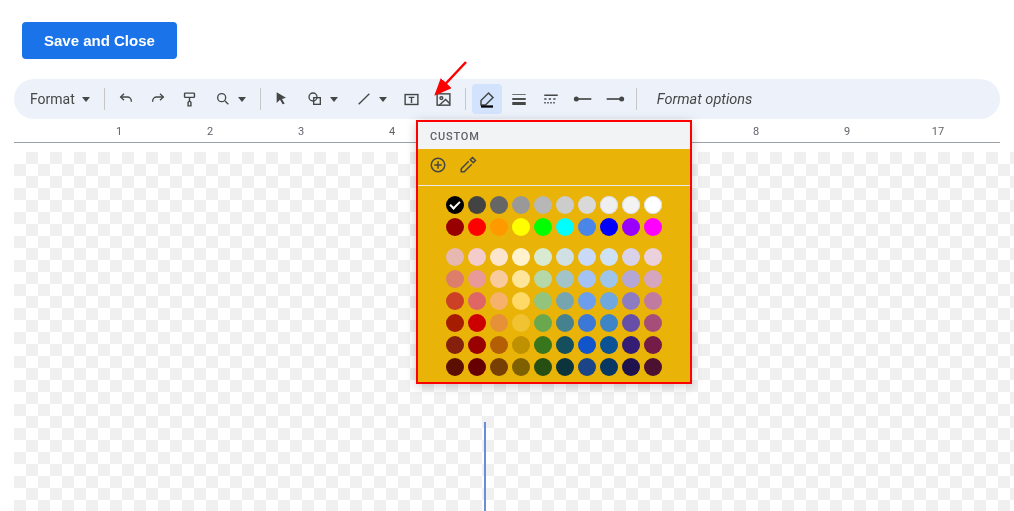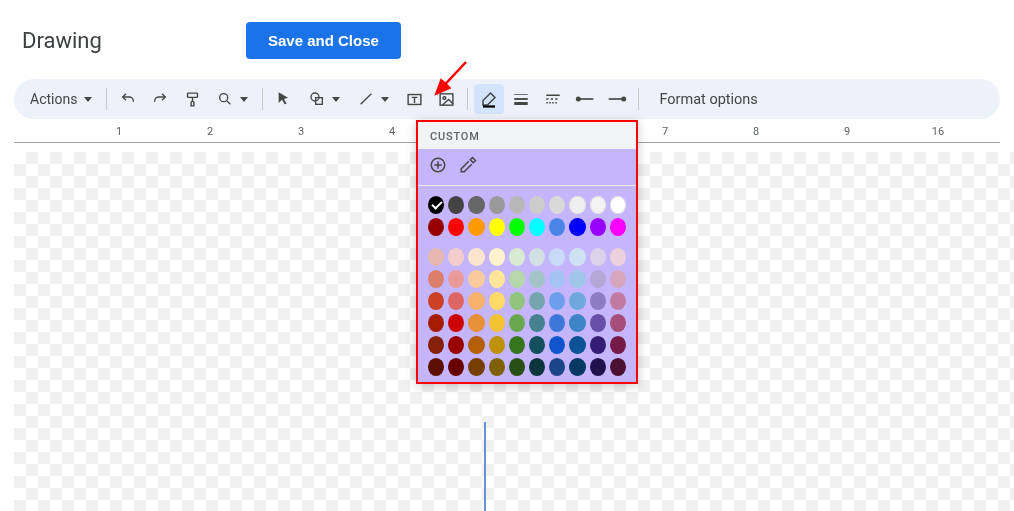--- a/index.html
+++ b/index.html
@@ -206,7 +206,6 @@
 <body>
 
 <div class="header">
-  <div class="title">Drawing</div>
   <button class="save-close">Save and Close</button>
 </div>
 

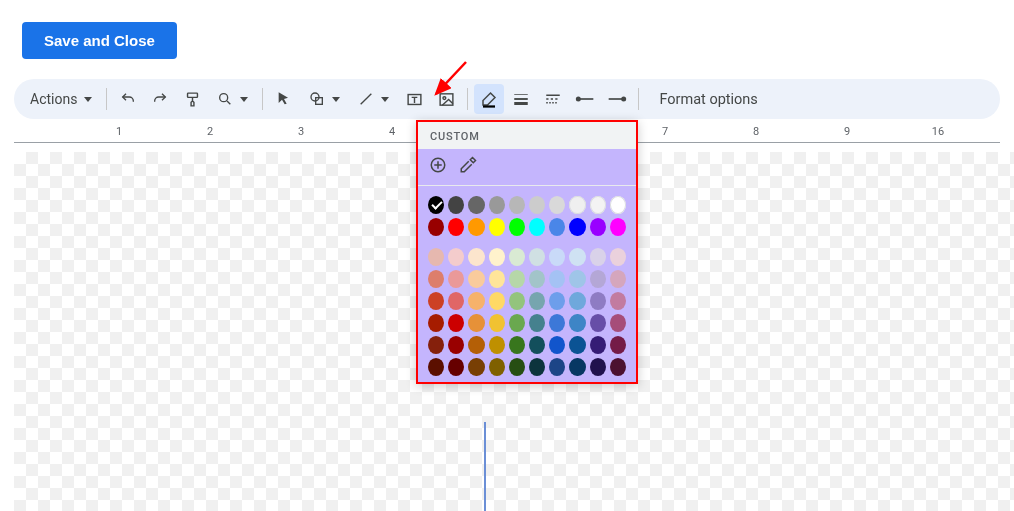--- a/index.html
+++ b/index.html
@@ -211,7 +211,7 @@
 
 <div class="toolbar">
   <div class="tb-btn wide">
-    <span>Actions</span>
+    <span>Format</span>
     <span class="caret"></span>
   </div>
   <div class="tb-sep"></div>

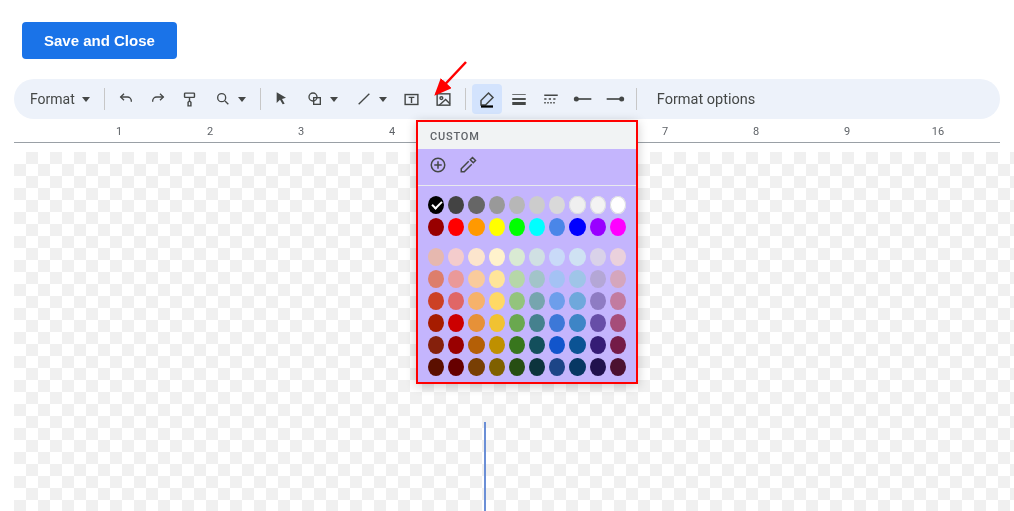--- a/index.html
+++ b/index.html
@@ -85,6 +85,7 @@
     margin-left: 10px;
     font-size: 14.5px;
     color: #444746;
+    font-style: italic;
   }
 
   

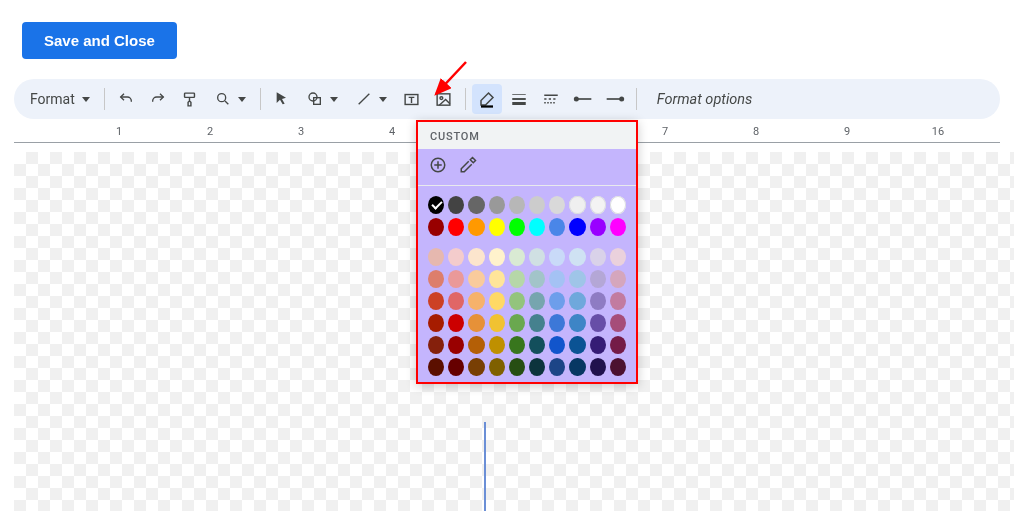--- a/index.html
+++ b/index.html
@@ -139,8 +139,8 @@
   .popover {
     position: absolute;
     left: 416px; top: 120px;
-    width: 222px;
-    background: #c4b5fd;
+    width: 276px;
+    background: #eab308;
     border: 2px solid #ff0000;
     box-shadow: 0 2px 10px rgba(0,0,0,.2);
     z-index: 5;

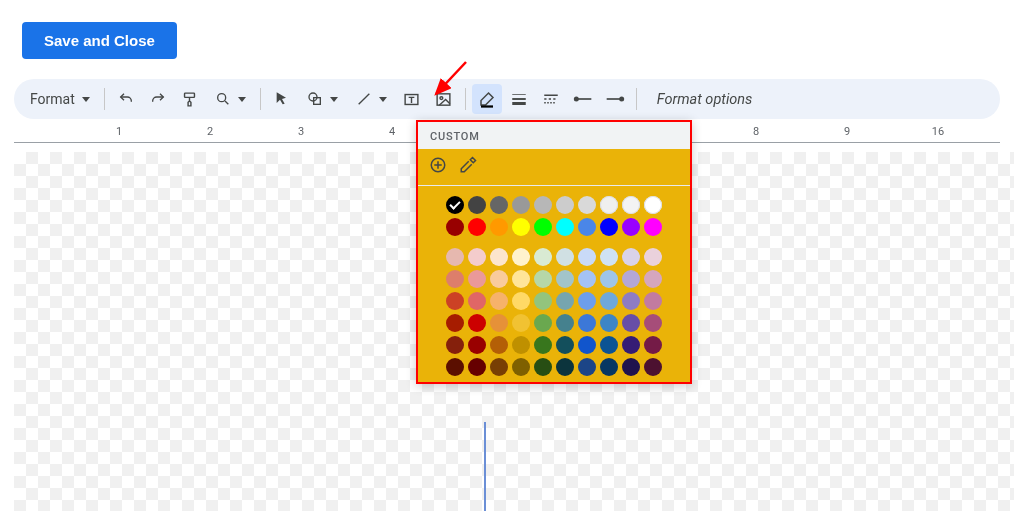--- a/index.html
+++ b/index.html
@@ -327,7 +327,7 @@
     <span class="tick" style="left: 651px;">7</span>
     <span class="tick" style="left: 742px;">8</span>
     <span class="tick" style="left: 833px;">9</span>
-    <span class="tick" style="left: 924px;">16</span>
+    <span class="tick" style="left: 924px;">17</span>
   </div>
 
 <div class="canvas-wrap">

